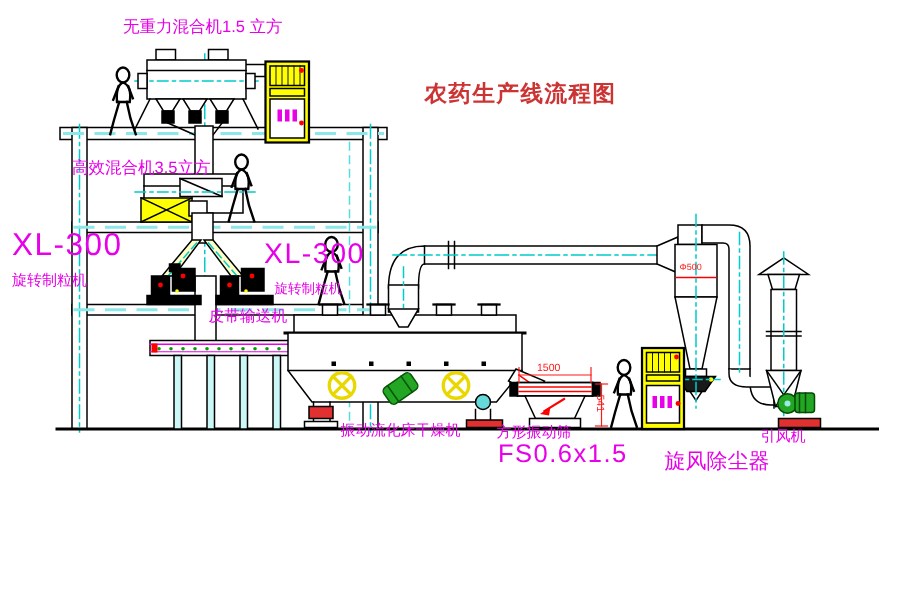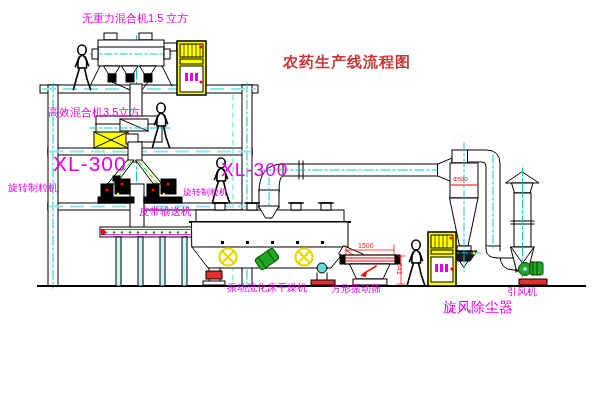--- a/index.html
+++ b/index.html
@@ -8,7 +8,7 @@
   #stage svg{position:absolute;left:0;top:0;}
   .lbl{position:absolute;color:#e800e8;white-space:nowrap;line-height:1;
        font-family:"Liberation Sans",sans-serif;}
-  .model{letter-spacing:1px;margin-left:45px;}
+  .model{letter-spacing:1px;}
   .dim{position:absolute;color:#ff1a1a;font-size:7px;line-height:1;white-space:nowrap;}
   .t-cn{position:absolute;left:283px;top:53px;font-size:15px;font-weight:bold;
         color:#cc3333;letter-spacing:1px;text-align:center;}

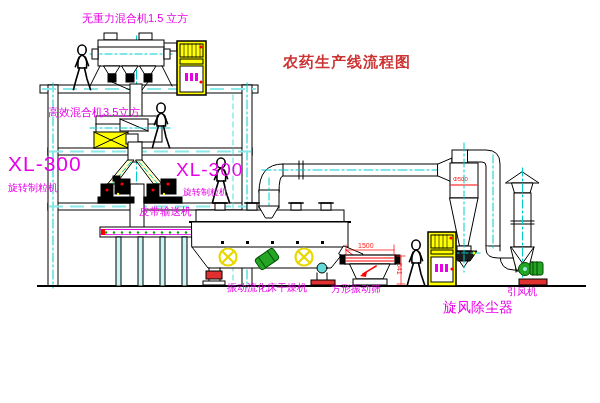--- a/index.html
+++ b/index.html
@@ -336,6 +336,7 @@
 <div class="lbl" style="left:227px;top:283px;font-size:10px">振动流化床干燥机</div>
 
 <div class="lbl" style="left:331px;top:284px;font-size:10px">方形振动筛</div>
+<div class="lbl model" style="left:332px;top:294px;font-size:17px">FS0.6x1.5</div>
 
 <div class="lbl" style="left:443px;top:300px;font-size:14px">旋风除尘器</div>
 <div class="lbl" style="left:507px;top:287px;font-size:10px">引风机</div>

